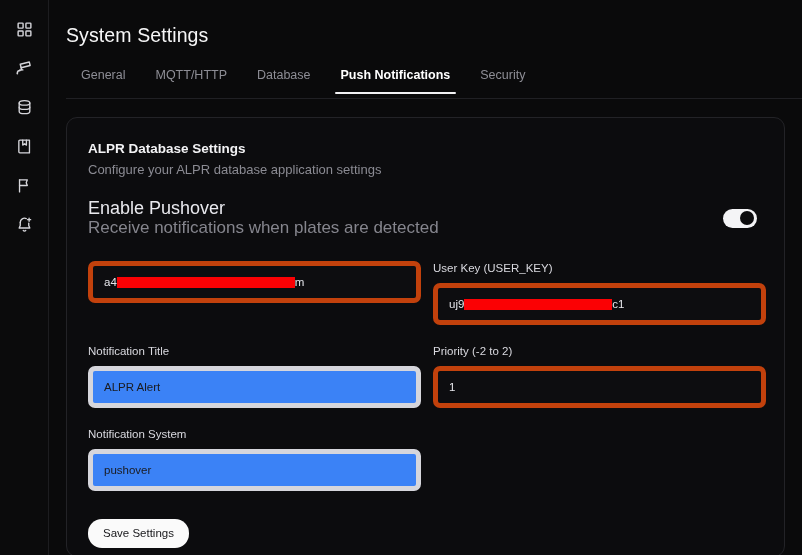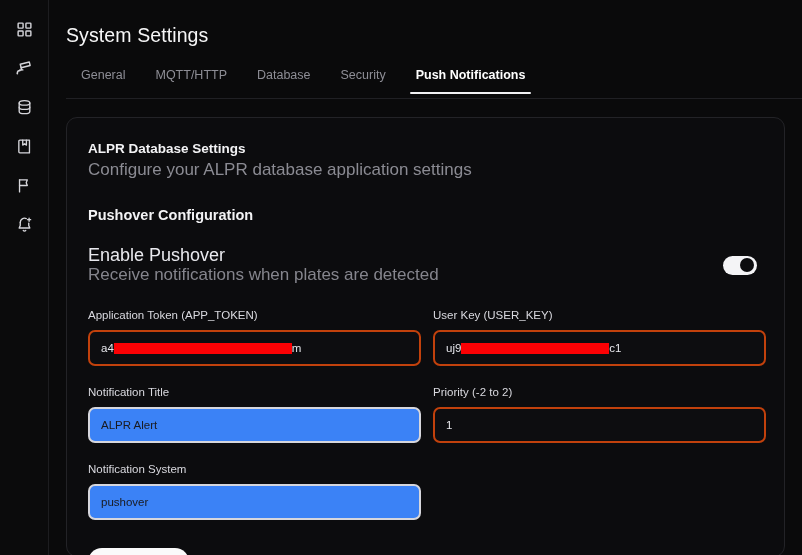--- a/index.html
+++ b/index.html
@@ -364,8 +364,8 @@
       <button class="tab">General</button>
       <button class="tab">MQTT/HTTP</button>
       <button class="tab">Database</button>
+      <button class="tab active">Push Notifications</button>
       <button class="tab">Security</button>
-      <button class="tab active">Push Notifications</button>
       <div class="tabs-rule"></div>
     </div>
 

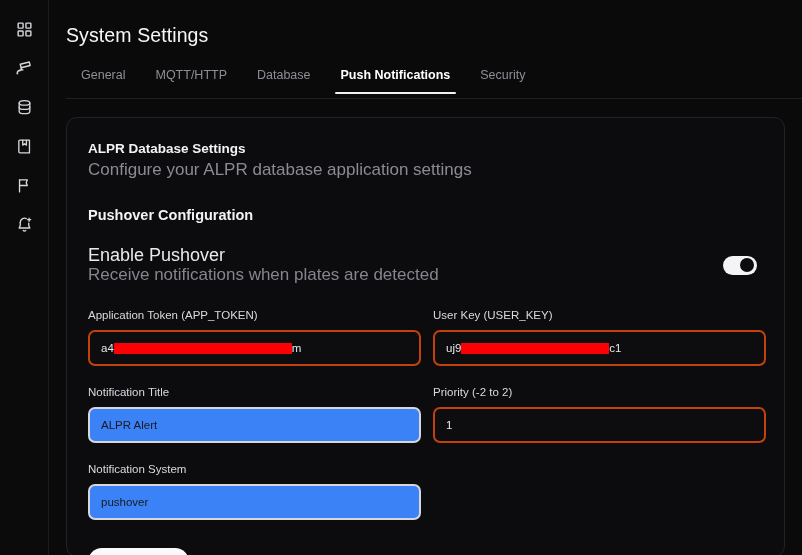--- a/index.html
+++ b/index.html
@@ -160,7 +160,7 @@
   }
   .card-sub {
     margin-top: 4px;
-    font-size: 17px;
+    font-size: 13px;
     color: #8b8b93;
     line-height: 16px;
   }

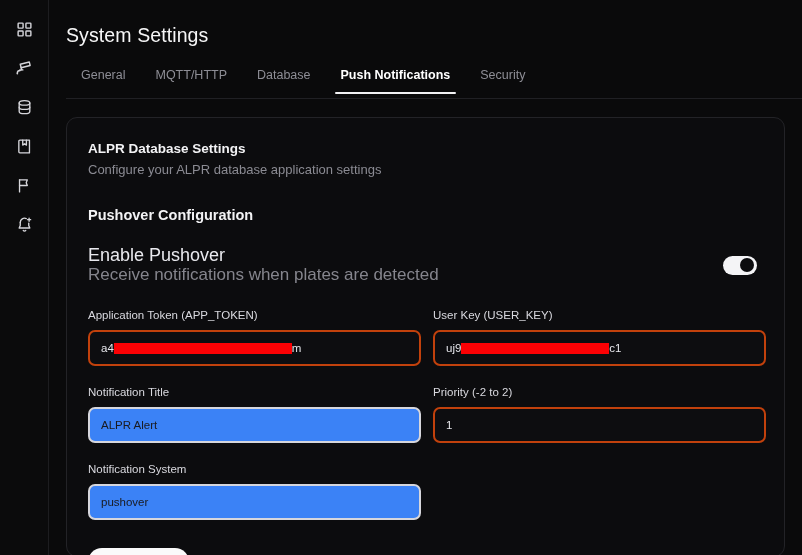--- a/index.html
+++ b/index.html
@@ -374,7 +374,6 @@
       <div class="card-title">ALPR Database Settings</div>
       <div class="card-sub">Configure your ALPR database application settings</div>
 
-      <div class="section-title">Pushover Configuration</div>
 
       <div class="toggle-row">
         <div class="toggle-texts">

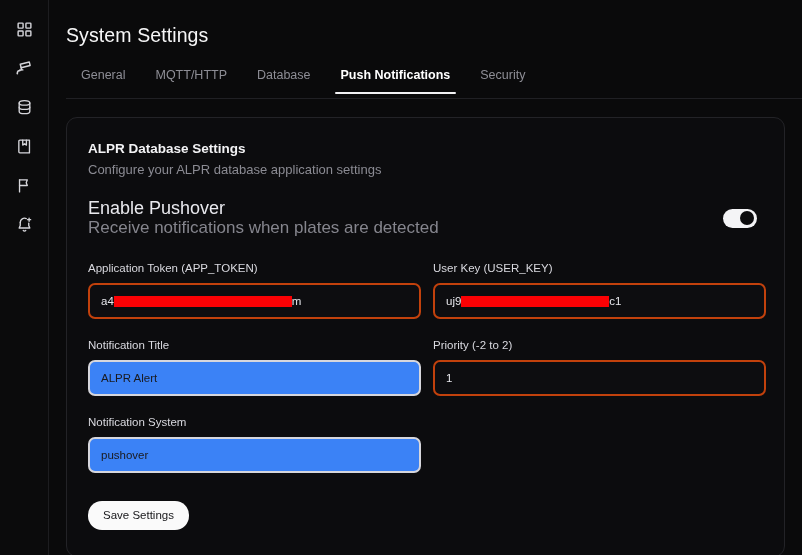--- a/index.html
+++ b/index.html
@@ -388,7 +388,6 @@
       <div class="form-grid">
 
         <div class="field">
-          <label class="field-label">Application Token (APP_TOKEN)</label>
           <div class="input">
             <span class="redacted">
               <span>a4</span>

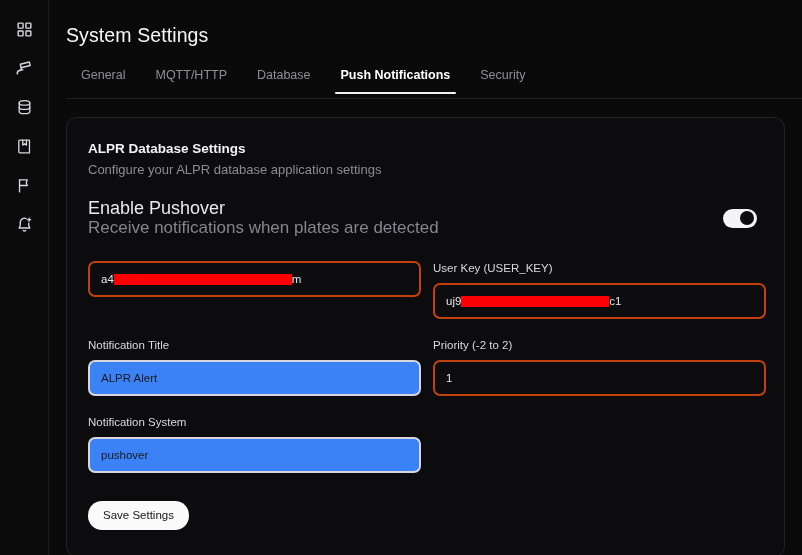--- a/index.html
+++ b/index.html
@@ -232,7 +232,7 @@
     width: 100%;
     height: 29px;
     border-radius: 7px;
-    border: 2px solid #c2410c;
+    border: 5px solid #c2410c;
     background: #0d0d10;
     color: #e7e7ec;
     font-size: 11.5px;

